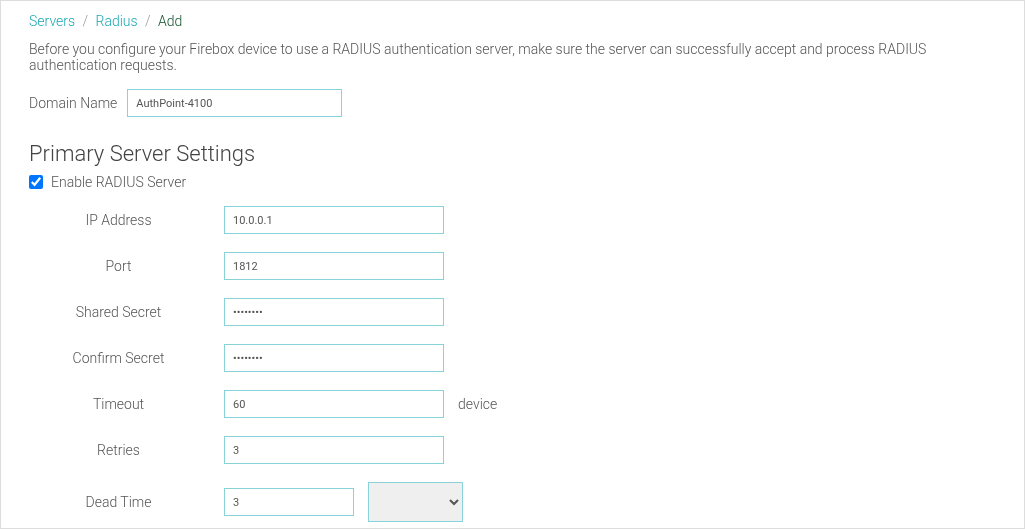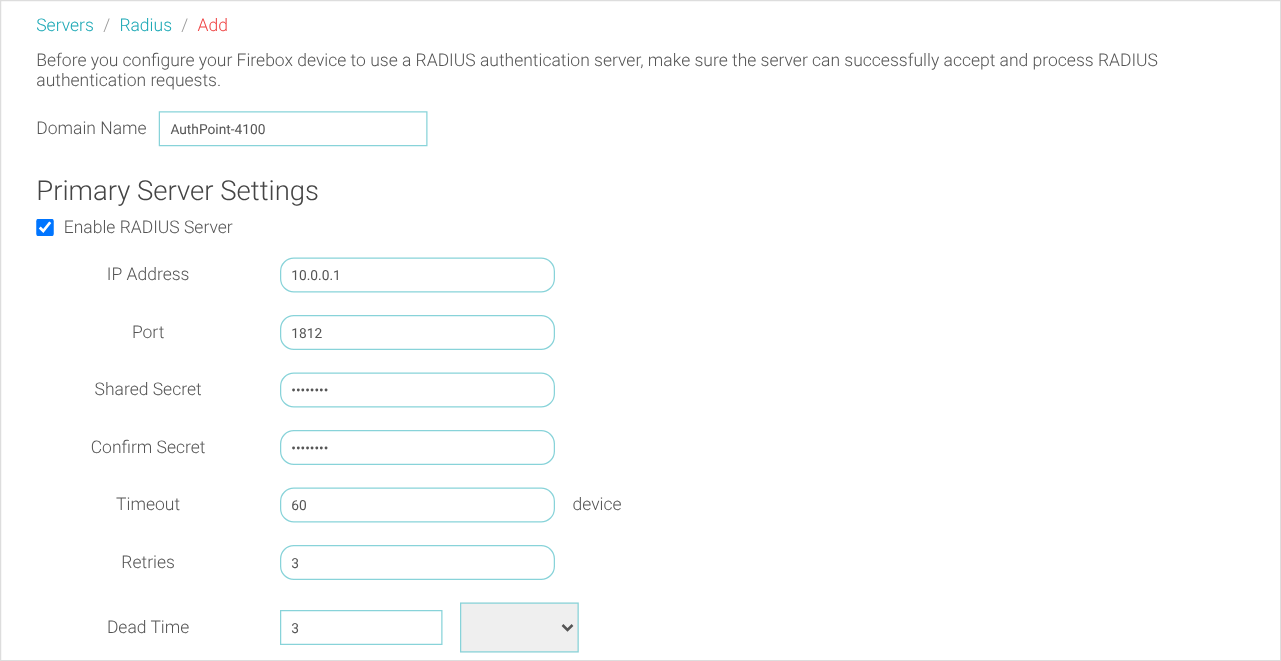--- a/index.html
+++ b/index.html
@@ -31,7 +31,7 @@
       margin: 0 4px;
     }
     .breadcrumb .current {
-      color: #ef4444;
+      color: #14532d;
       text-align: right;
     }
     .intro {

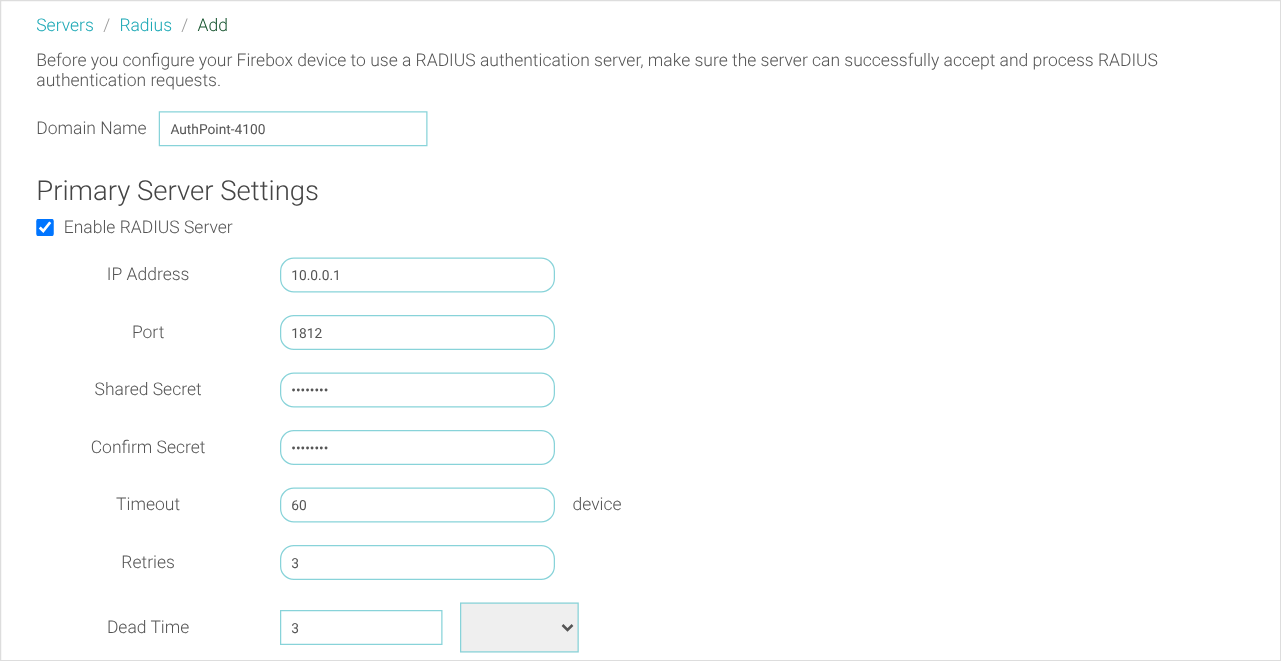--- a/index.html
+++ b/index.html
@@ -90,7 +90,6 @@
     }
     .input-wide {
       width: 220px;
-      border-radius: 11px;
     }
     .input-dt {
       width: 130px;

